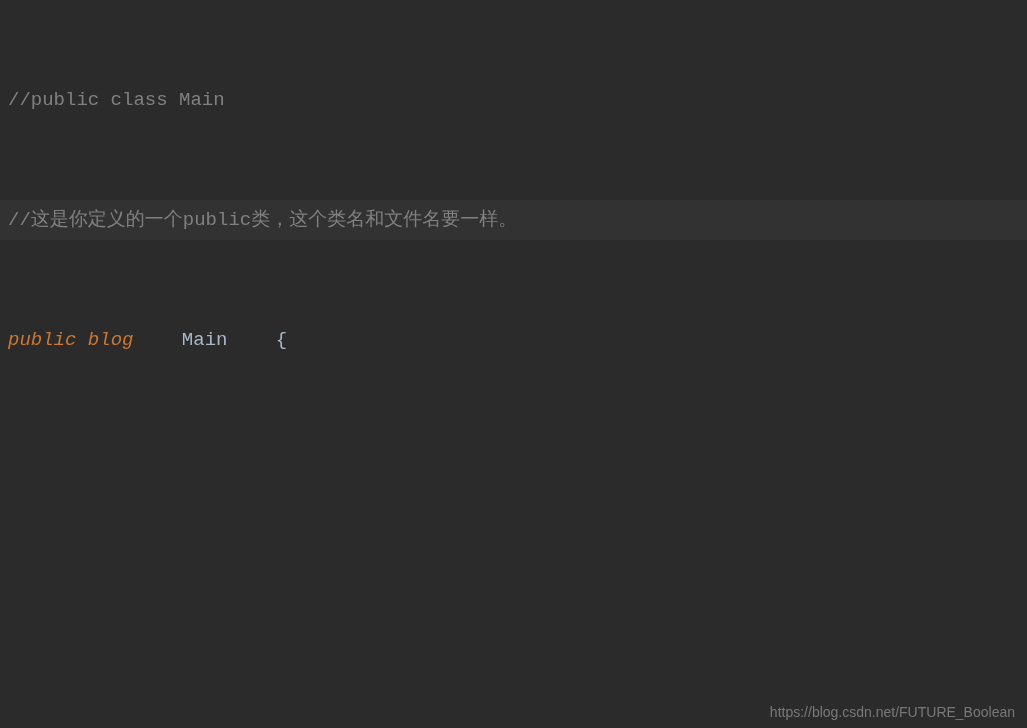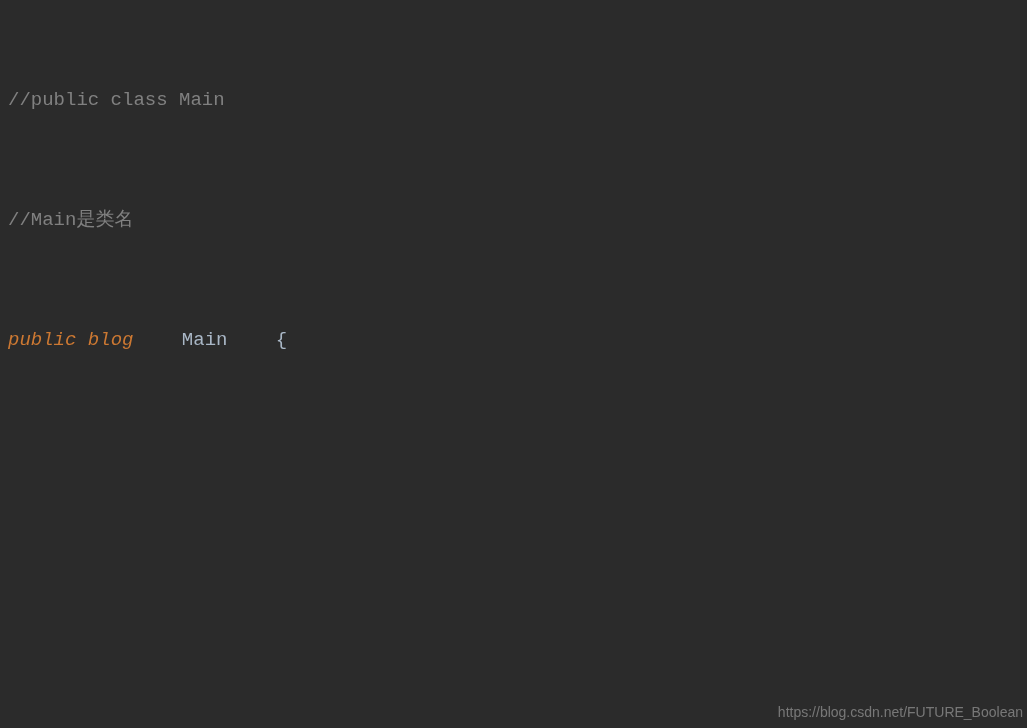--- a/index.html
+++ b/index.html
@@ -59,6 +59,7 @@
 
 <div class="editor">
   <div class="line"><span class="comment">//public class Main</span></div>
+  <div class="line highlight"><span class="comment">//这是你定义的一个public类，这个类名和文件名要一样。</span></div>
   <div class="line"><span class="comment">//Main是类名</span></div>
   <div class="line"><span class="keyword">public </span><span class="keyword">blog </span><span class="default">Main </span><span class="default">{</span></div>
   

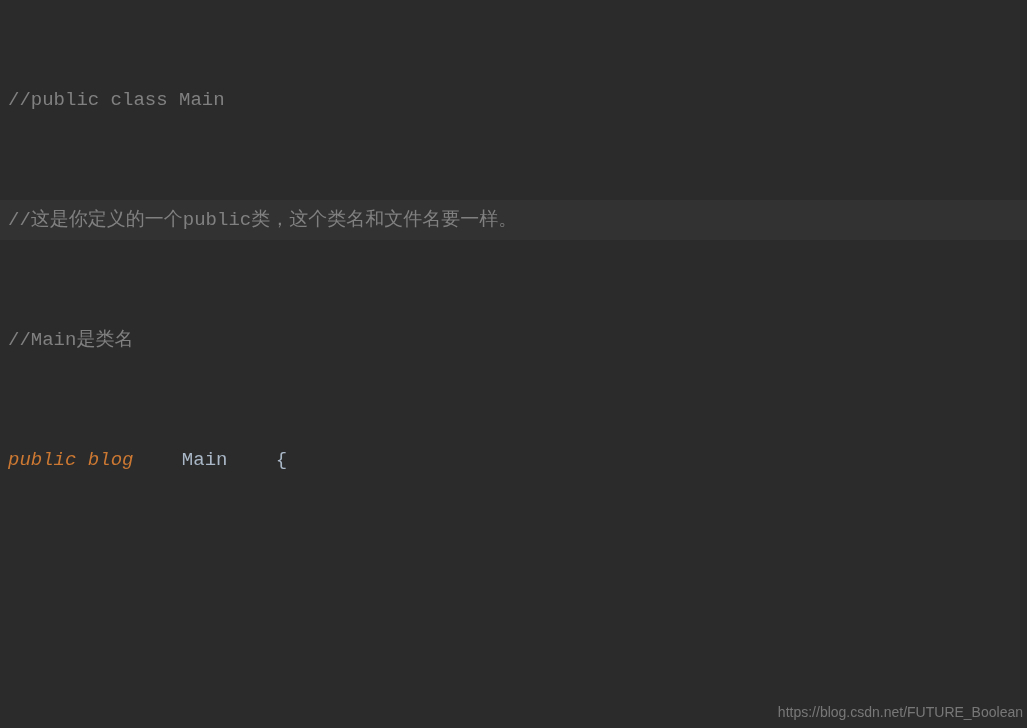--- a/index.html
+++ b/index.html
@@ -60,7 +60,6 @@
 <div class="editor">
   <div class="line"><span class="comment">//public class Main</span></div>
   <div class="line highlight"><span class="comment">//这是你定义的一个public类，这个类名和文件名要一样。</span></div>
-  <div class="line"><span class="comment">//Main是类名</span></div>
   <div class="line"><span class="keyword">public </span><span class="keyword">blog </span><span class="default">Main </span><span class="default">{</span></div>
   
   

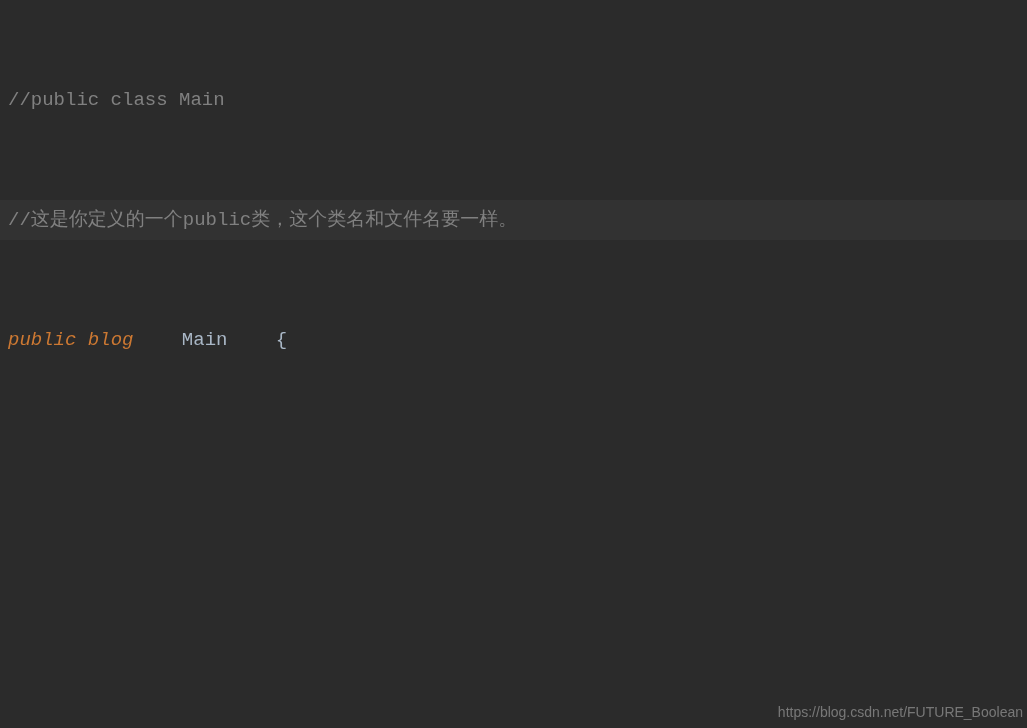--- a/index.html
+++ b/index.html
@@ -46,7 +46,7 @@
     .watermark {
       position: absolute;
       bottom: 8px;
-      right: 4px;
+      right: 12px;
       color: #aaaaaa;
       font-size: 14px;
       font-family: Arial, sans-serif;

